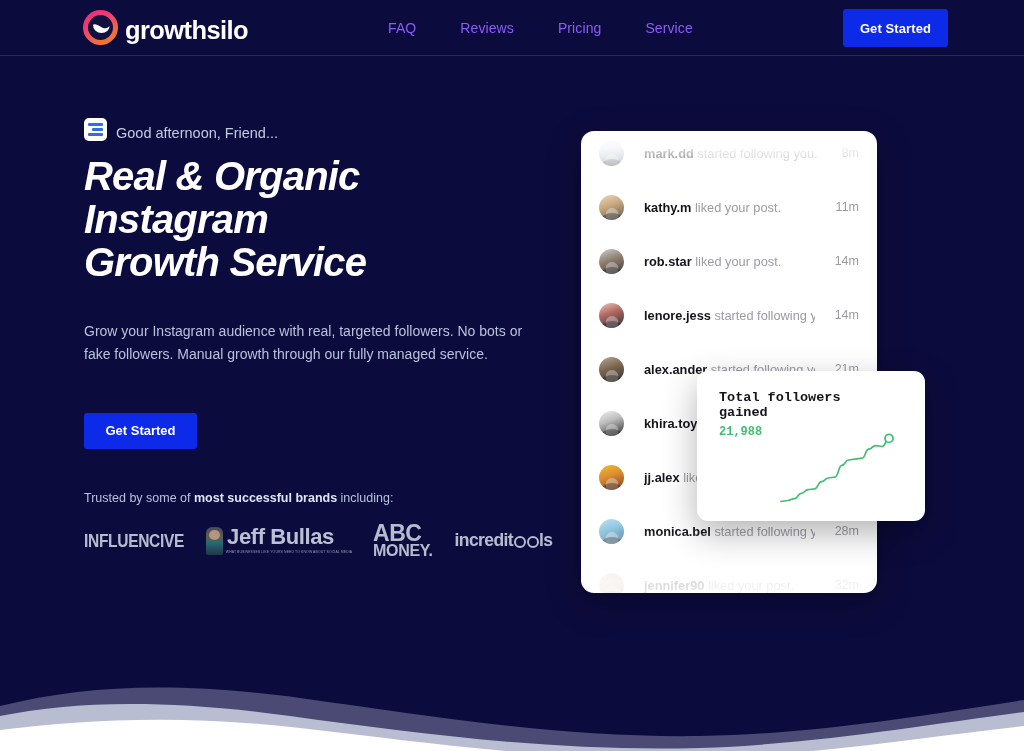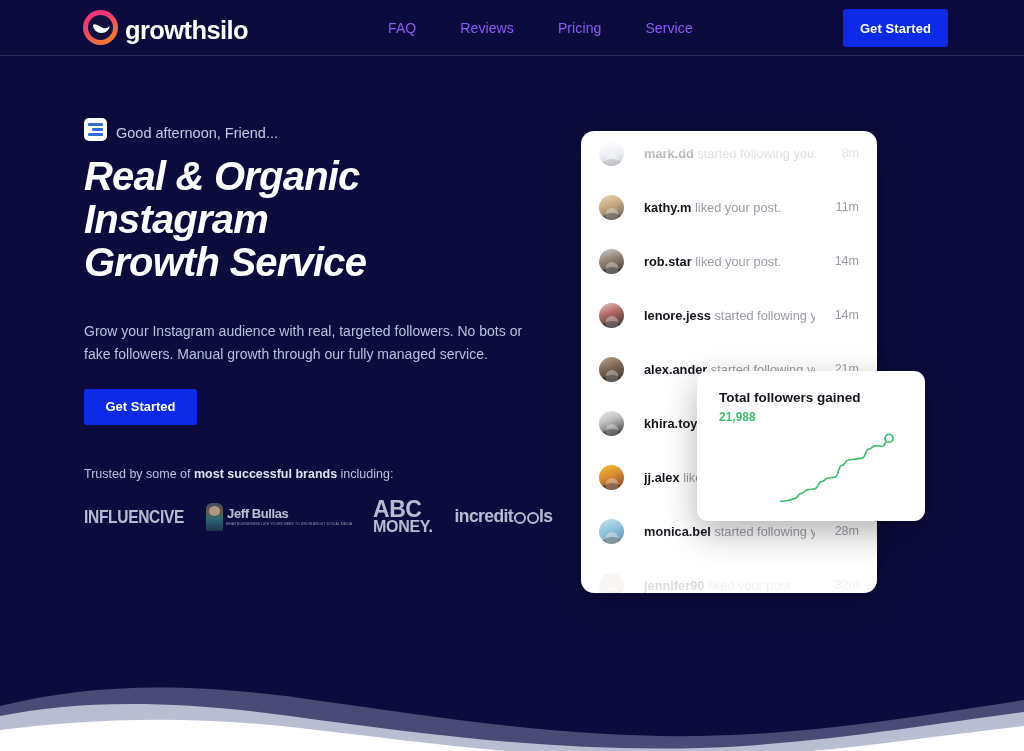--- a/index.html
+++ b/index.html
@@ -153,7 +153,7 @@
     font-size: 14px;
     line-height: 1.62;
     width: 440px;
-    margin-bottom: 23px;
+    margin-bottom: 47px;
   }
 
   .hero-cta {

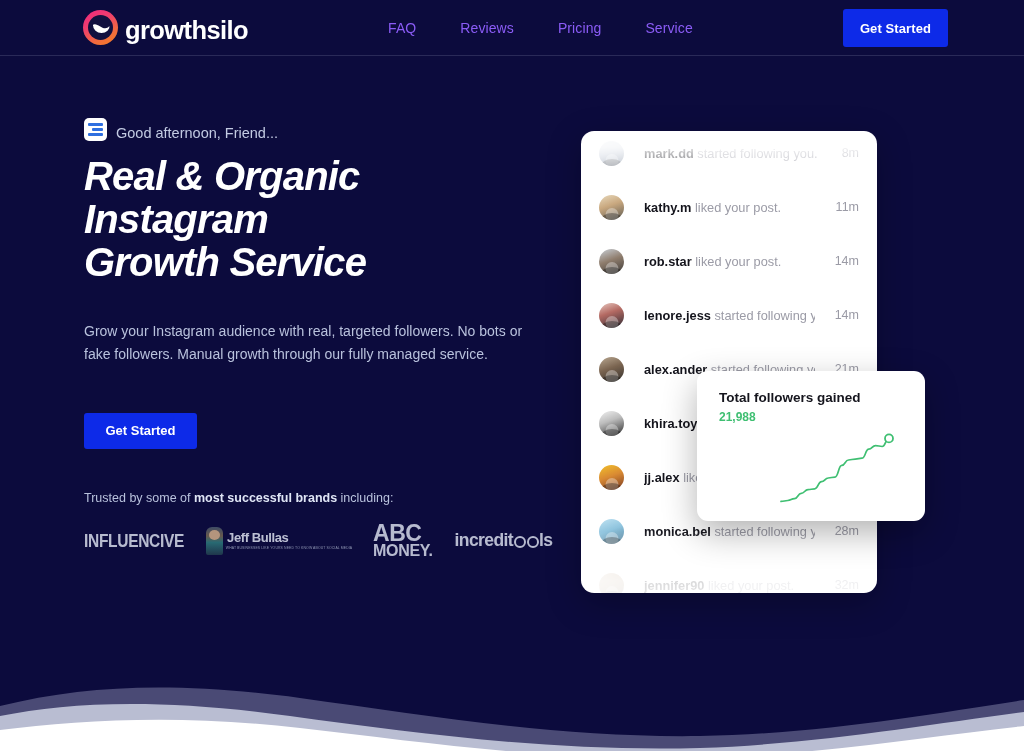--- a/index.html
+++ b/index.html
@@ -344,6 +344,7 @@
     box-shadow: 0 12px 34px rgba(0,0,0,0.30);
     padding: 19px 38px 0 22px;
     overflow: hidden;
+    font-family: Liberation Mono, monospace;
   }
   .stats-title {
     color: #15151d;

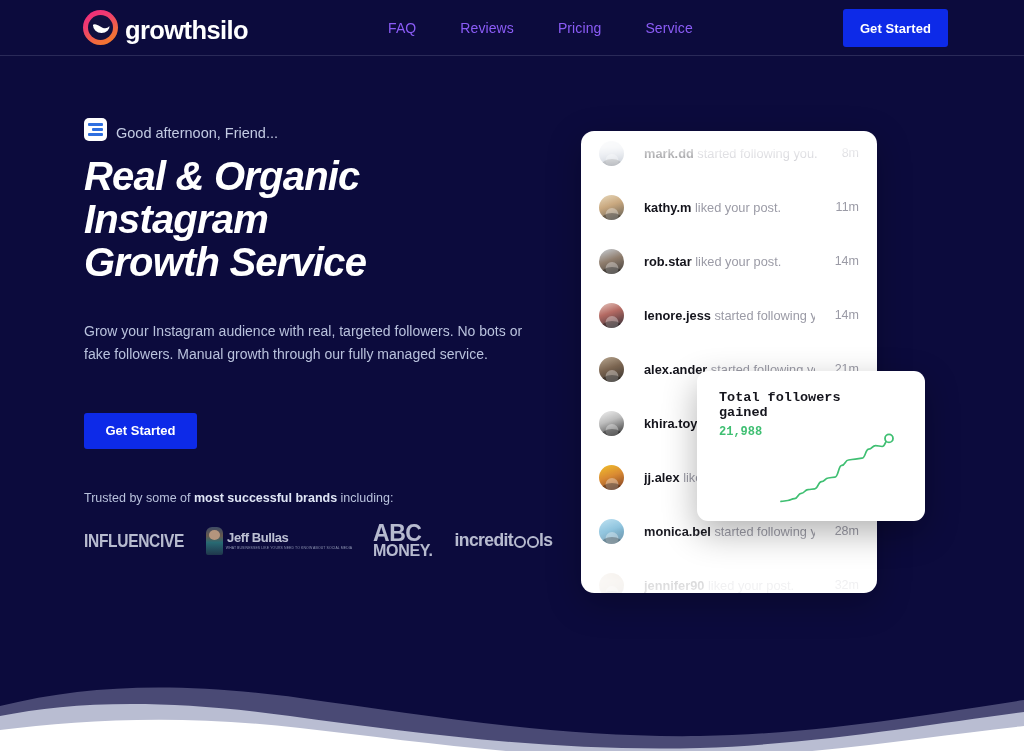--- a/index.html
+++ b/index.html
@@ -219,7 +219,7 @@
   }
   .bullas-main {
     color: #e3e8f4;
-    font-size: 13px;
+    font-size: 22px;
     font-weight: bold;
     letter-spacing: -0.4px;
   }

